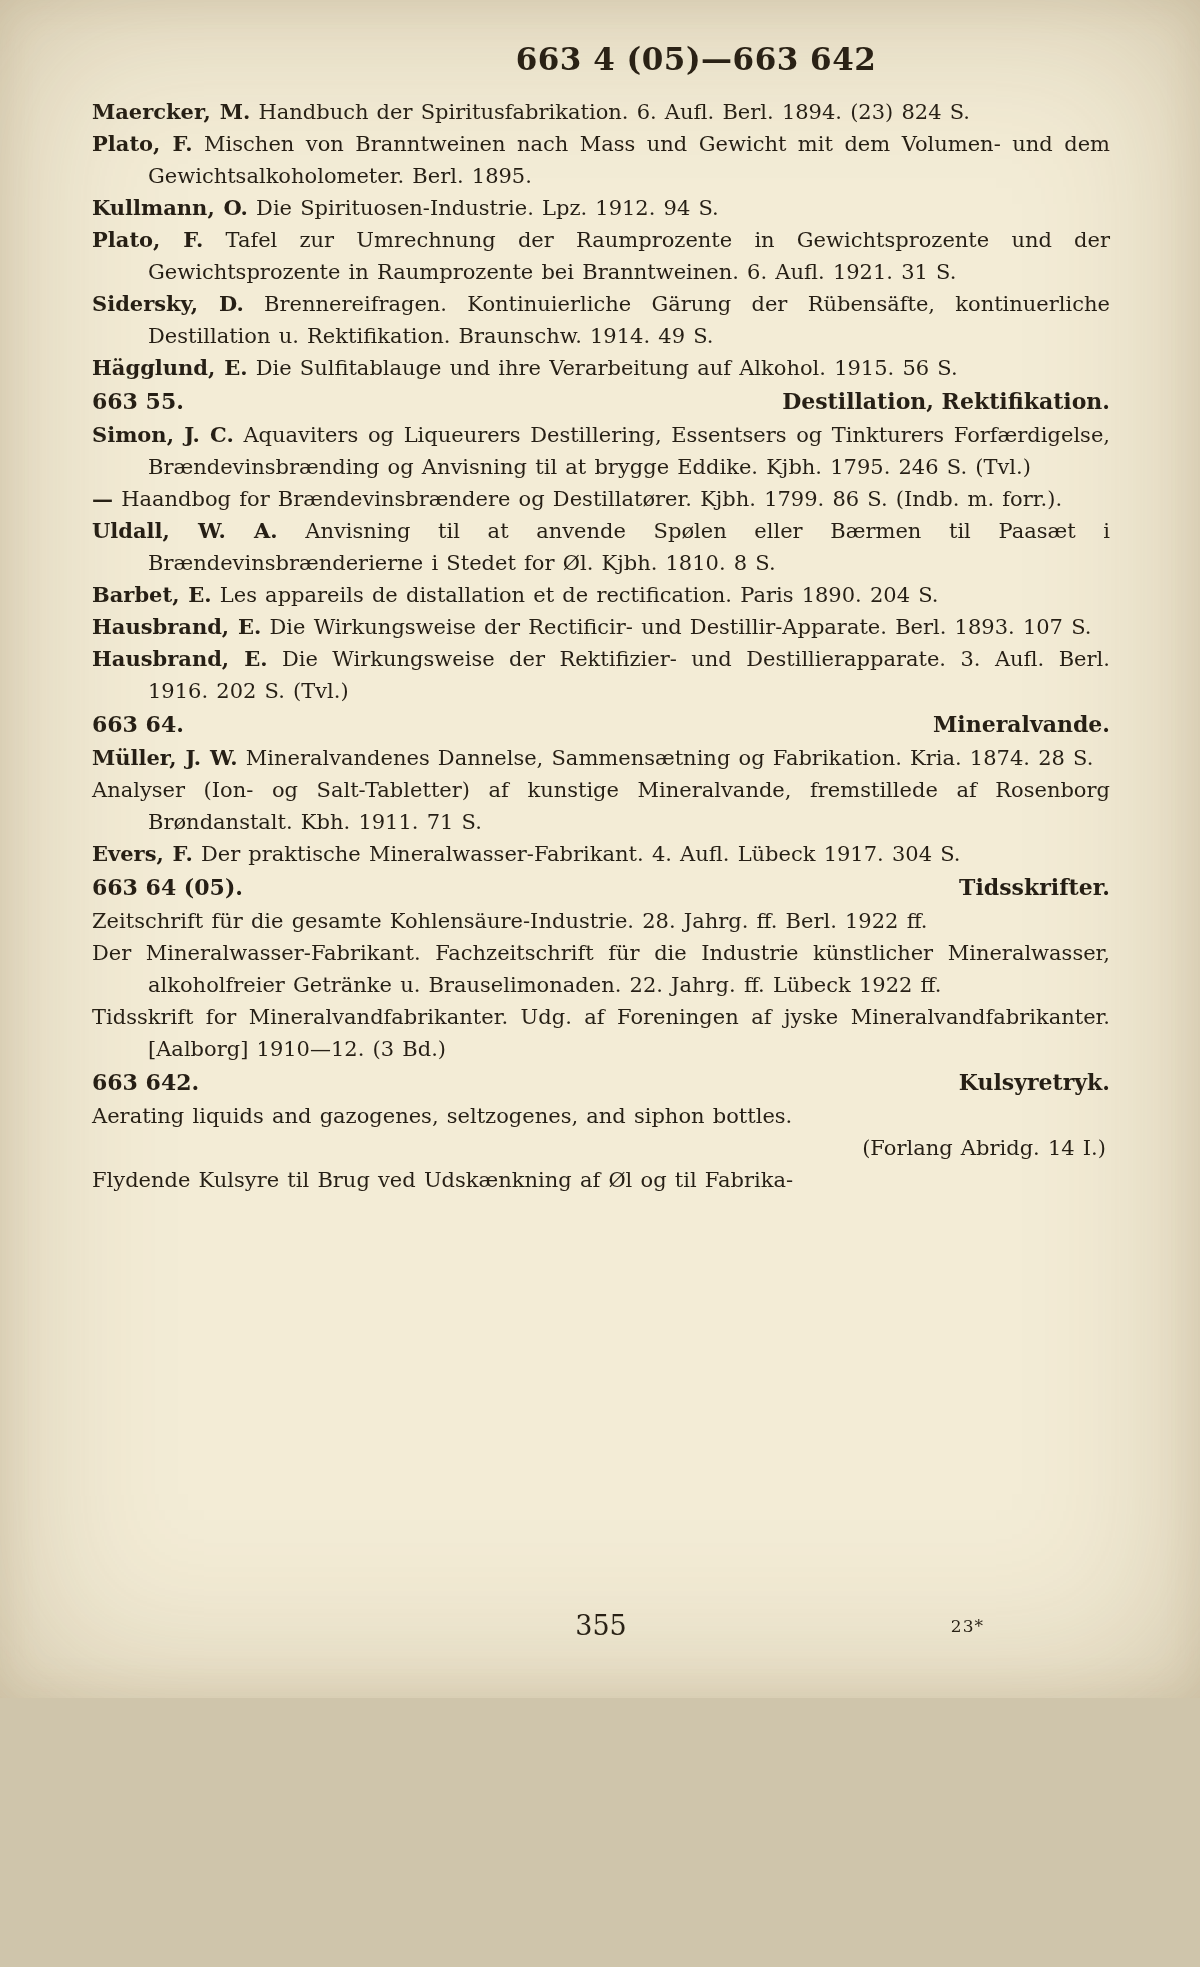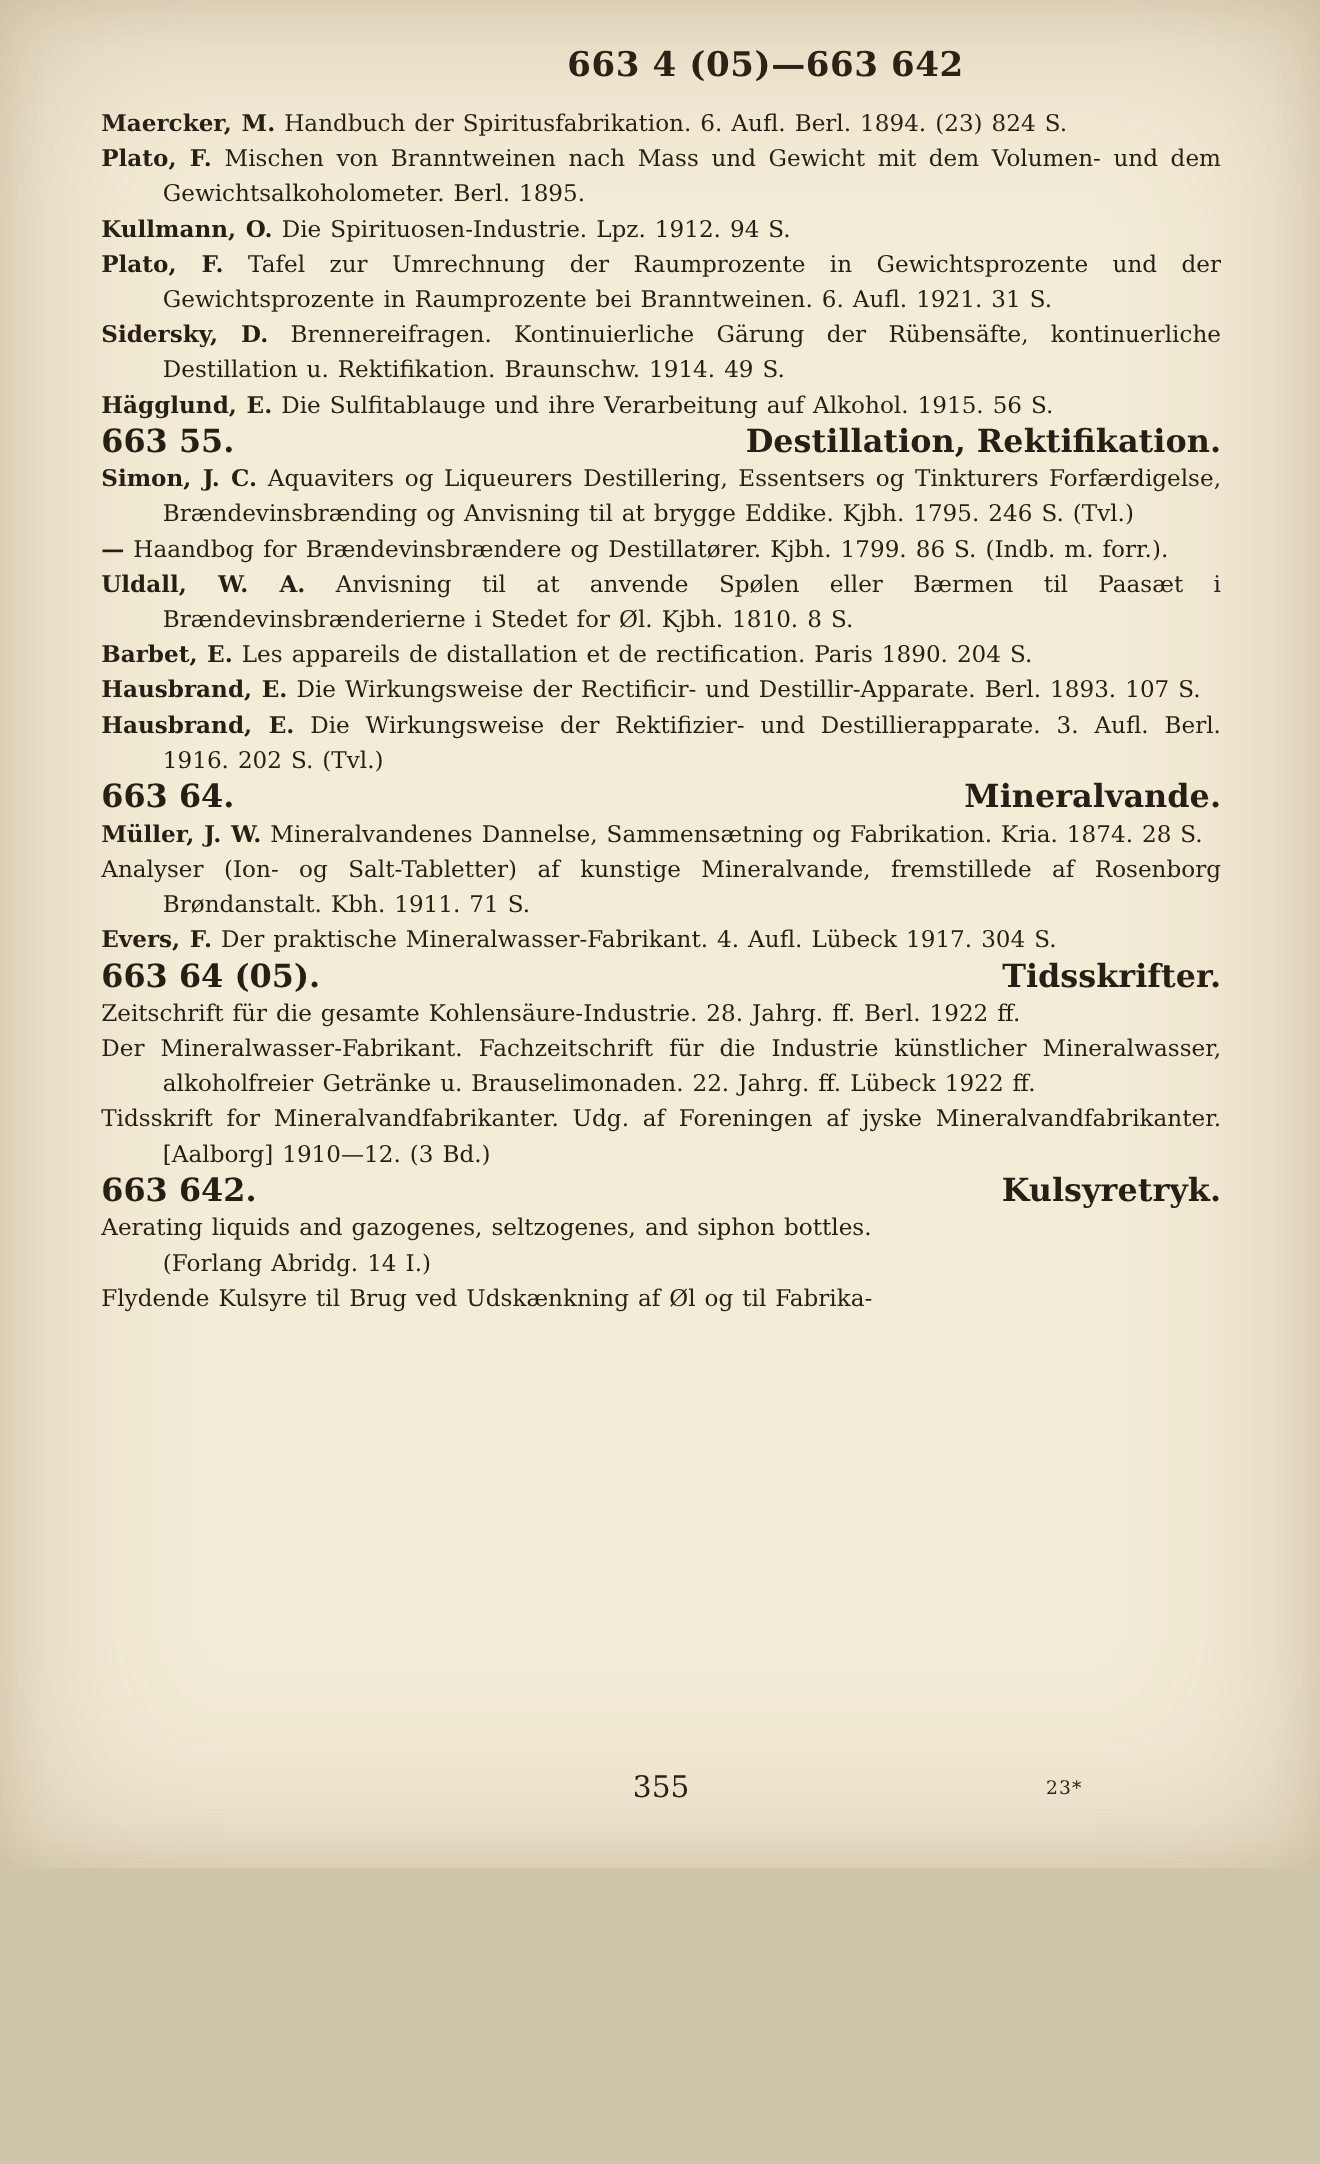--- a/index.html
+++ b/index.html
@@ -57,7 +57,7 @@
     justify-content: space-between;
     align-items: baseline;
     font-weight: bold;
-    font-size: 29px;
+    font-size: 22px;
     line-height: 35px;
     margin: 0;
   }

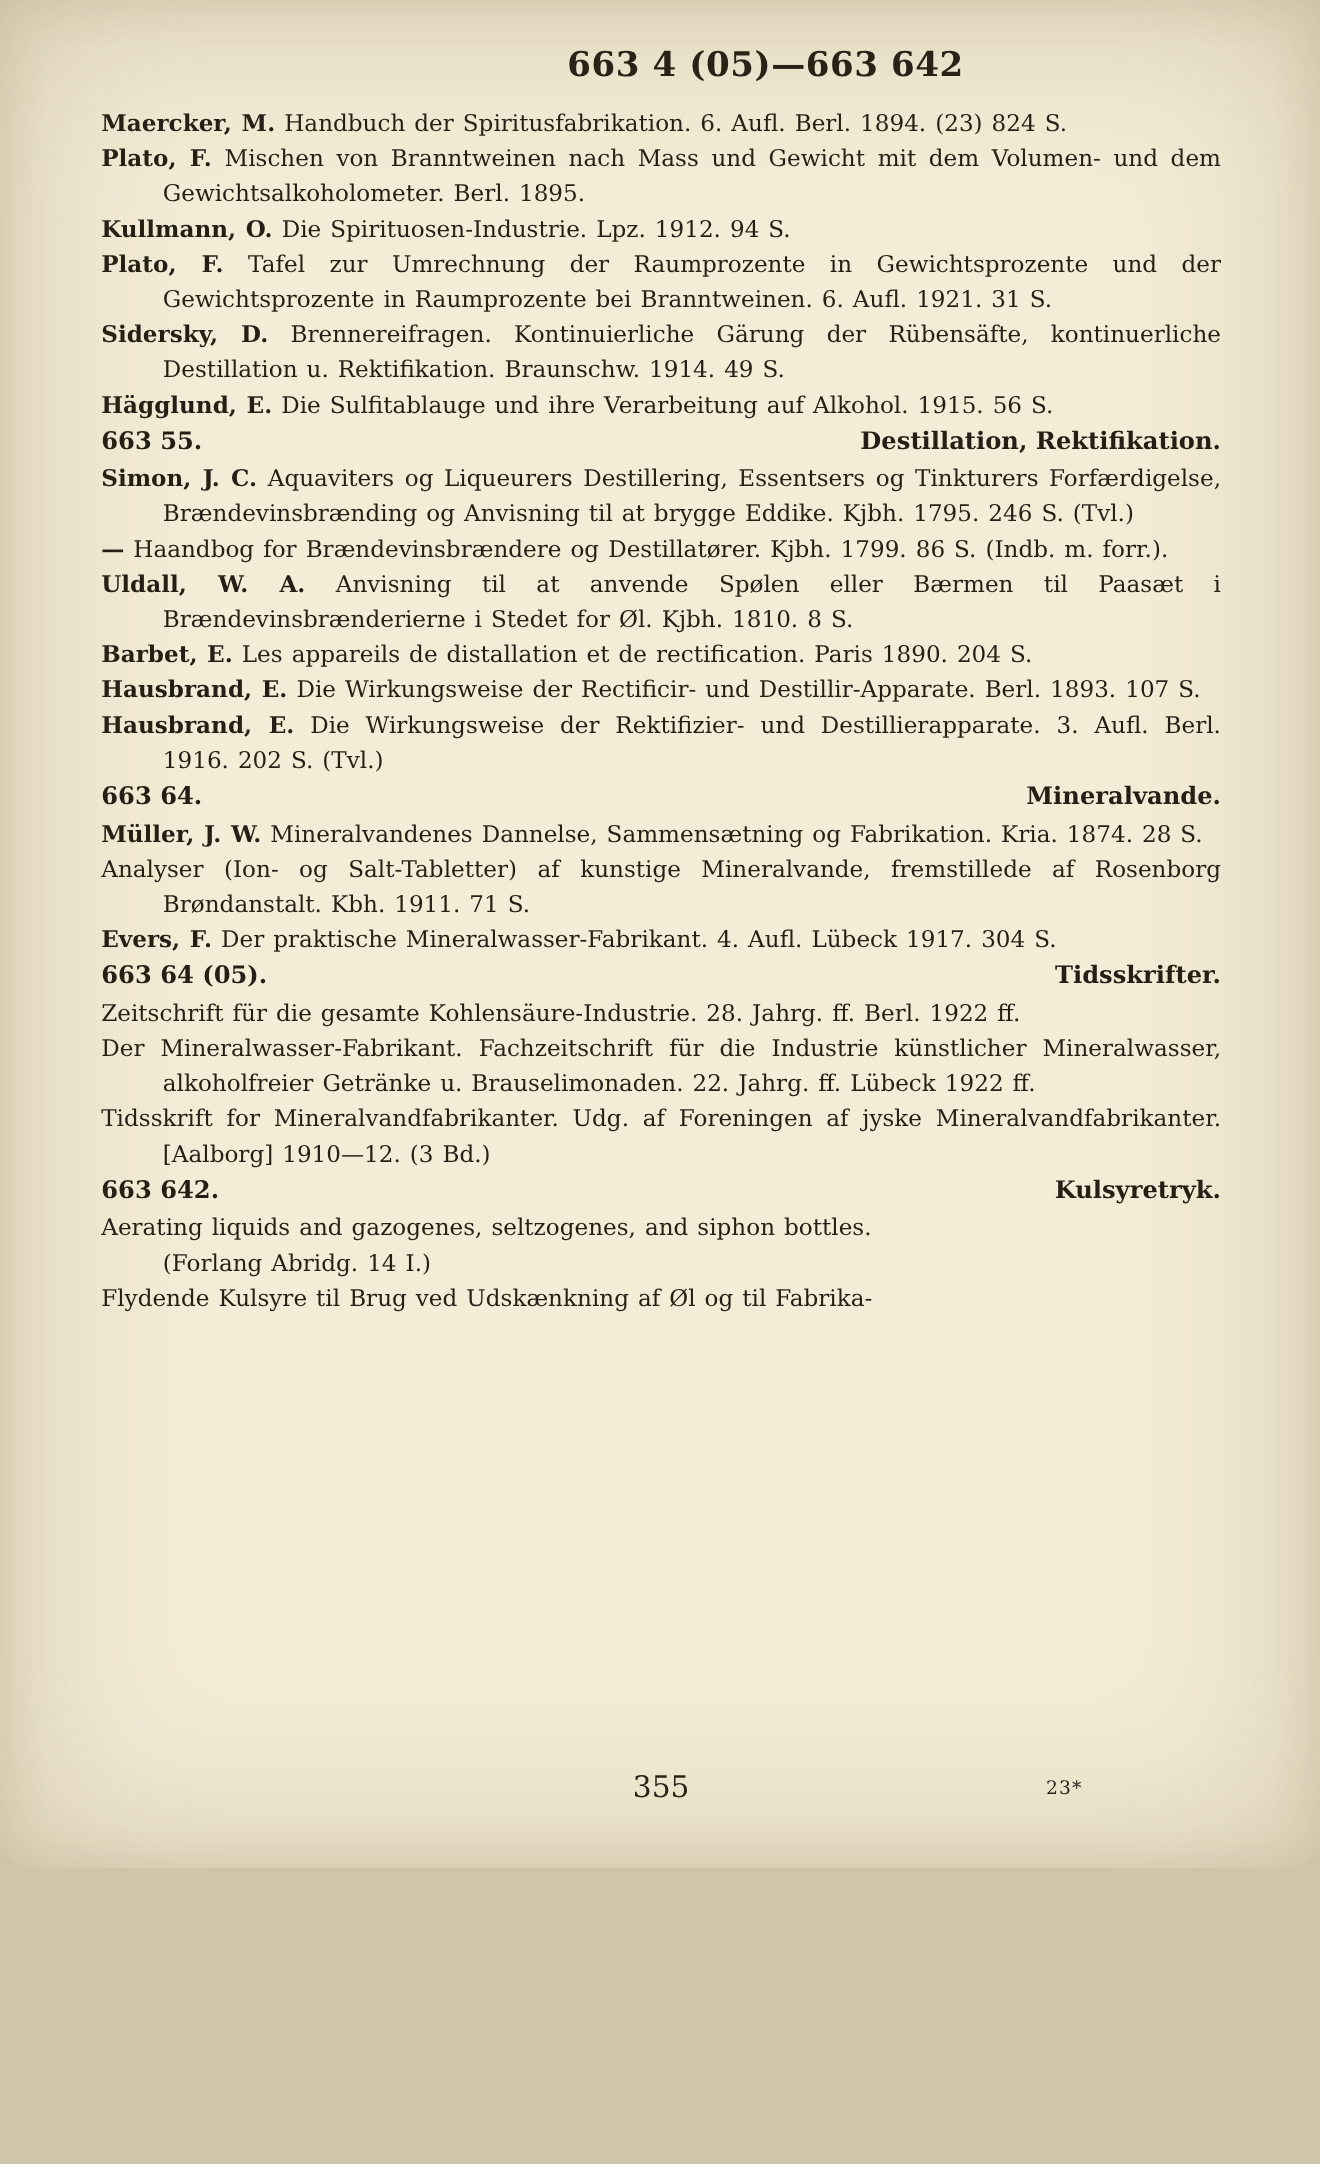--- a/index.html
+++ b/index.html
@@ -65,6 +65,7 @@
   .note-right {
     display: block;
     text-indent: 0;
+    text-align: right;
     padding-right: 4px;
   }
 

